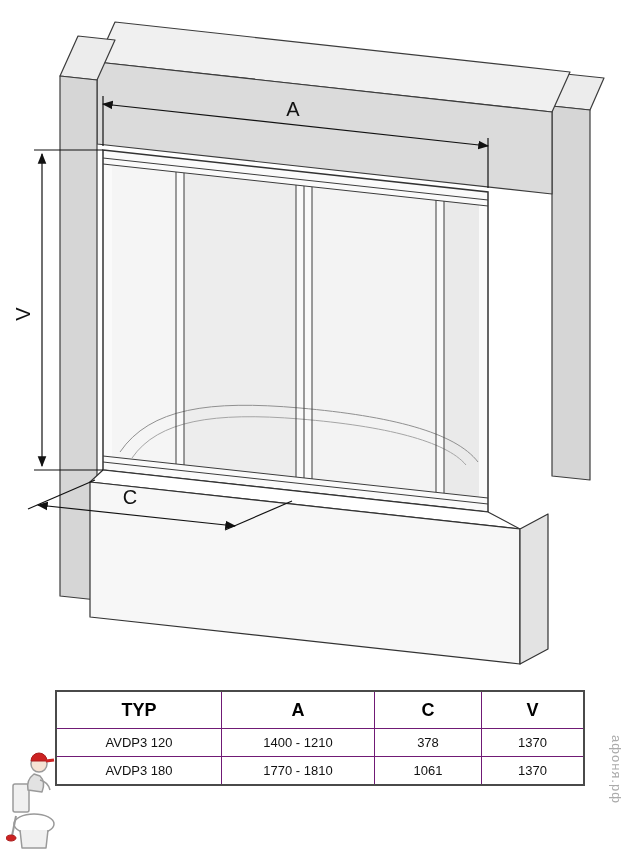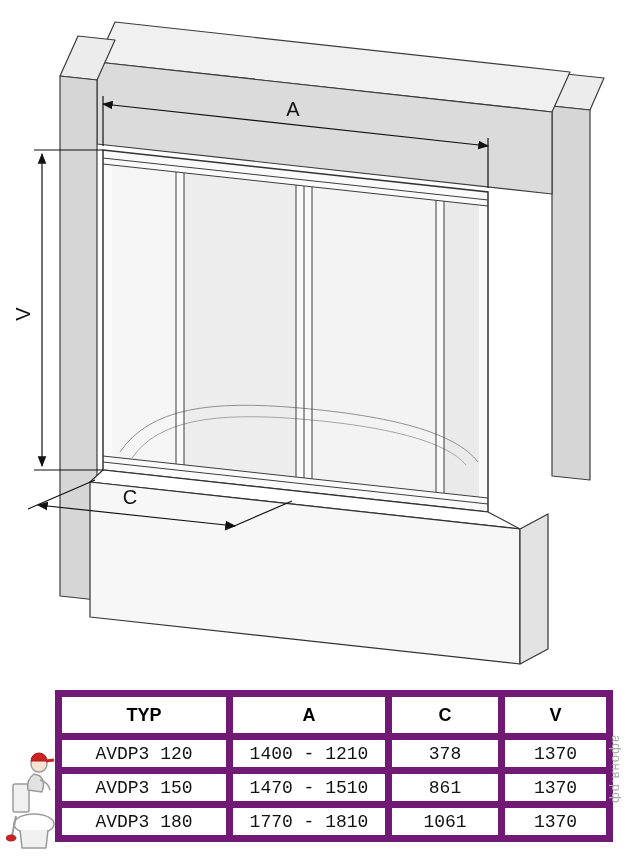--- a/index.html
+++ b/index.html
@@ -14,7 +14,7 @@
     border:2px solid #4a4a4a;
   }
   .dim-table th,.dim-table td{
-    border:7px solid #701a75;text-align:center;vertical-align:middle;
+    border:1px solid #701a75;text-align:center;vertical-align:middle;
     font-family:"Liberation Sans",sans-serif;
   }
   .dim-table th{height:34px;font-size:18px;font-weight:bold;color:#000;}

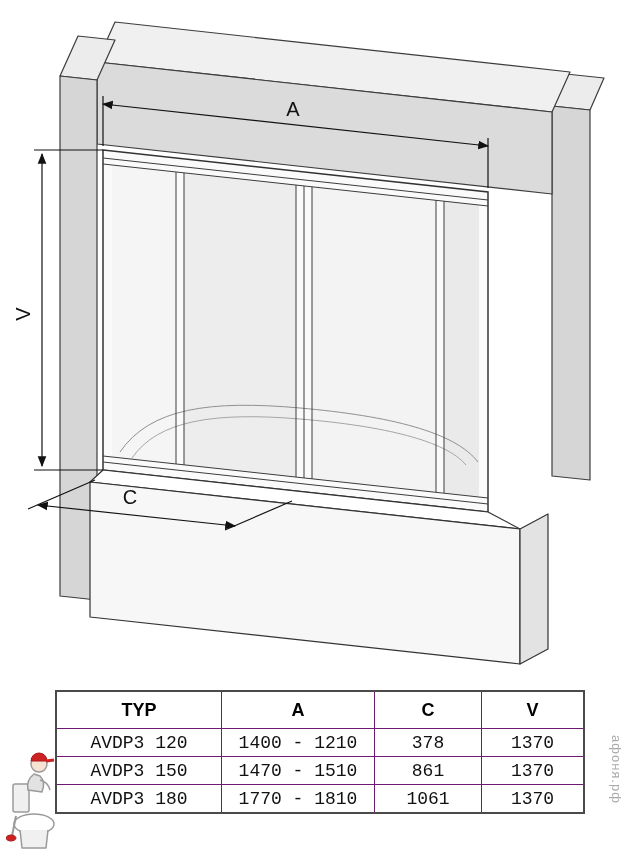--- a/index.html
+++ b/index.html
@@ -18,7 +18,7 @@
     font-family:"Liberation Sans",sans-serif;
   }
   .dim-table th{height:34px;font-size:18px;font-weight:bold;color:#000;}
-  .dim-table td{height:25px;font-size:18px;color:#111;font-family:Liberation Mono, monospace;}
+  .dim-table td{height:25px;font-size:13px;color:#111;}
   .col-typ{width:162px;}
   .col-a{width:150px;}
   .col-c{width:104px;}

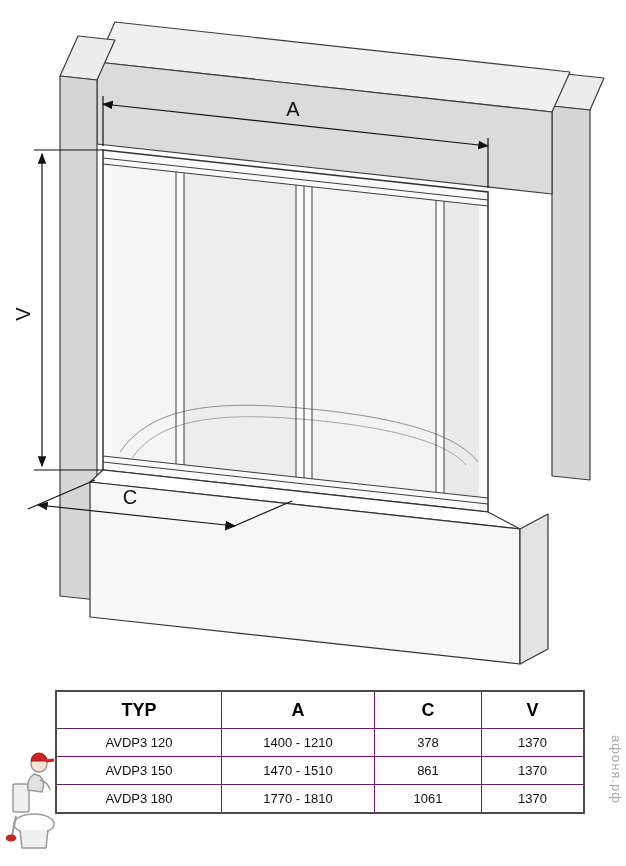--- a/index.html
+++ b/index.html
@@ -126,12 +126,6 @@
         <td>1370</td>
       </tr>
       <tr>
-        <td>AVDP3 150</td>
-        <td>1470 - 1510</td>
-        <td>861</td>
-        <td>1370</td>
-      </tr>
-      <tr>
         <td>AVDP3 180</td>
         <td>1770 - 1810</td>
         <td>1061</td>

